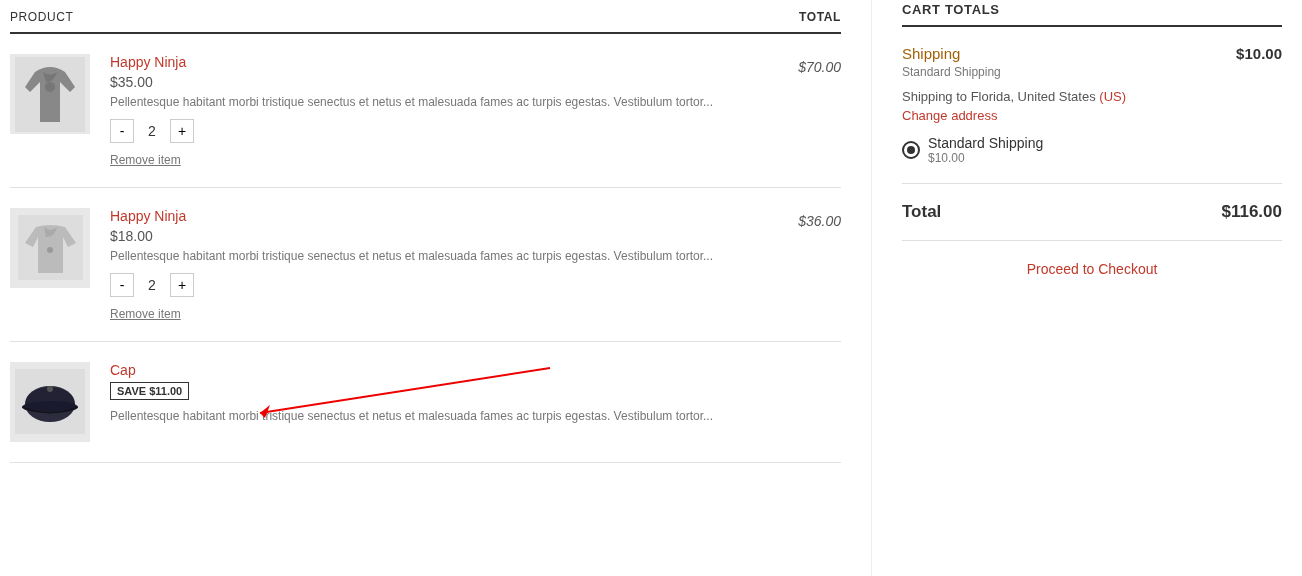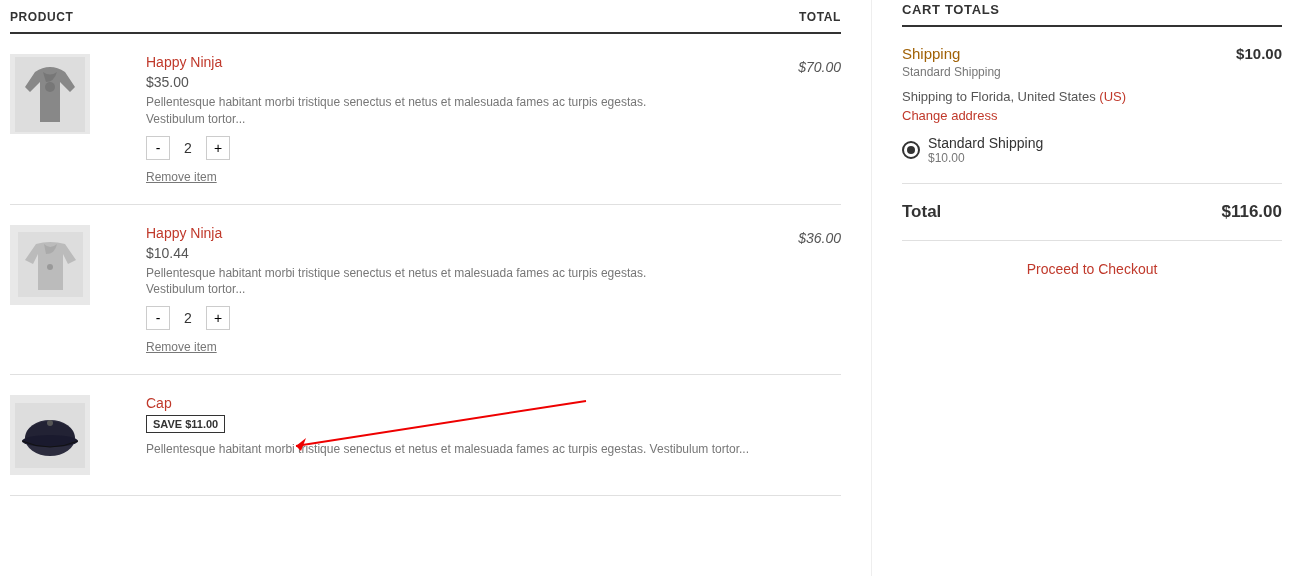--- a/index.html
+++ b/index.html
@@ -10,7 +10,7 @@
 
     
     .cart-header { display: flex; justify-content: space-between; border-bottom: 2px solid #333; padding-bottom: 8px; margin-bottom: 0; }
-    .cart-header-product { font-size: 12px; font-weight: bold; color: #333; letter-spacing: 0.05em; text-transform: uppercase; }
+    .cart-header-product { font-size: 12px; font-weight: normal; color: #333; letter-spacing: 0.05em; text-transform: uppercase; }
     .cart-header-total { font-size: 12px; font-weight: bold; color: #333; letter-spacing: 0.05em; text-transform: uppercase; }
 
     

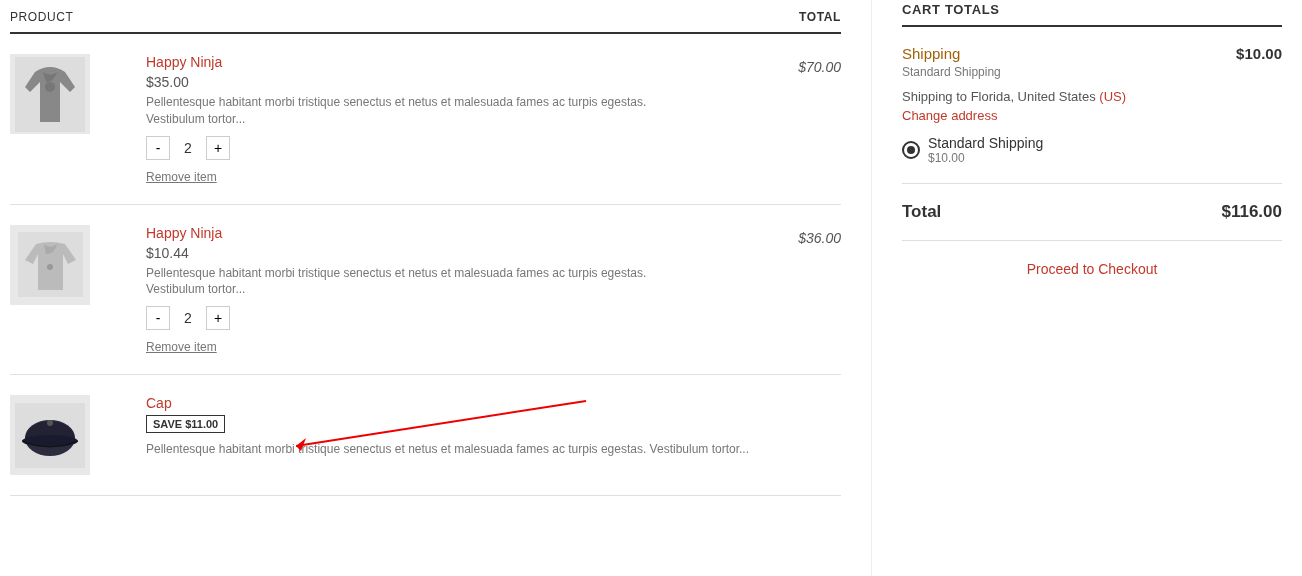--- a/index.html
+++ b/index.html
@@ -14,7 +14,7 @@
     .cart-header-total { font-size: 12px; font-weight: bold; color: #333; letter-spacing: 0.05em; text-transform: uppercase; }
 
     
-    .cart-row { display: flex; align-items: flex-start; padding: 20px 0; border-bottom: 1px solid #e0e0e0; position: relative; gap: 36px; }
+    .cart-row { display: flex; align-items: flex-start; padding: 20px 0; border-bottom: 1px solid #e0e0e0; position: relative; }
     .cart-row-img { width: 80px; height: 80px; background: #e8e8e8; margin-right: 20px; flex-shrink: 0; display: flex; align-items: center; justify-content: center; overflow: hidden; }
     .cart-row-details { flex: 1; }
     .cart-row-name { color: #c0392b; text-decoration: none; font-size: 14px; }

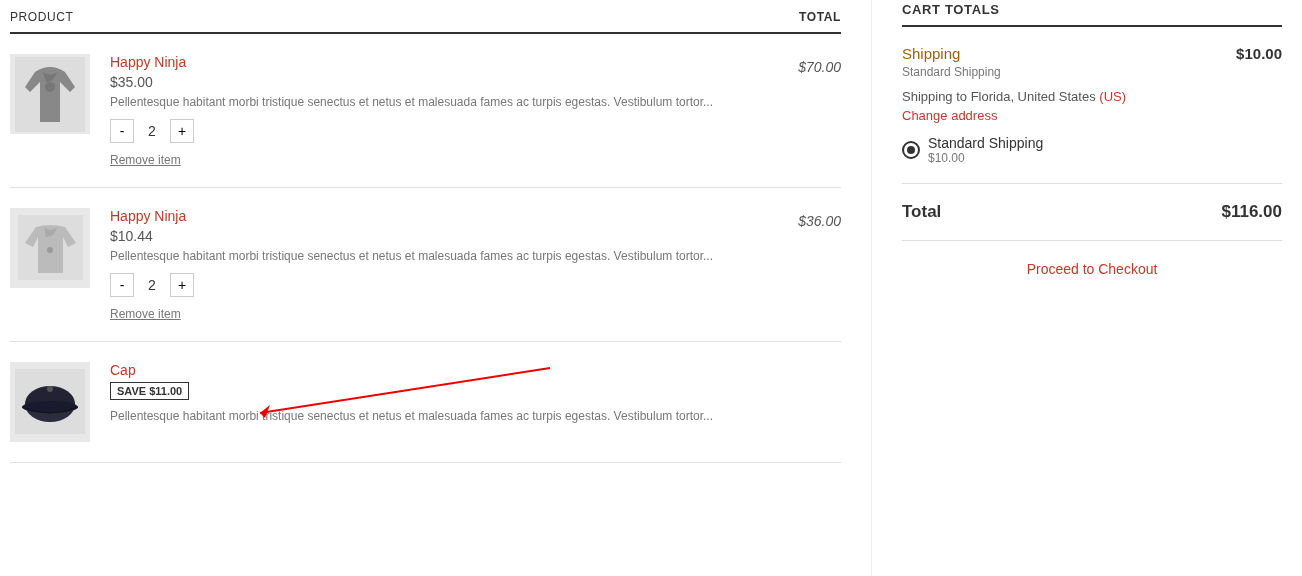--- a/index.html
+++ b/index.html
@@ -116,7 +116,7 @@
       </div>
       <div class="cart-row-details">
         <a class="cart-row-name">Happy Ninja</a>
-        <div class="cart-row-price">$10.44</div>
+        <div class="cart-row-price">$18.00</div>
         <div class="cart-row-desc">Pellentesque habitant morbi tristique senectus et netus et malesuada fames ac turpis egestas. Vestibulum tortor...</div>
         <div class="qty-control">
           <button class="qty-btn">-</button>

